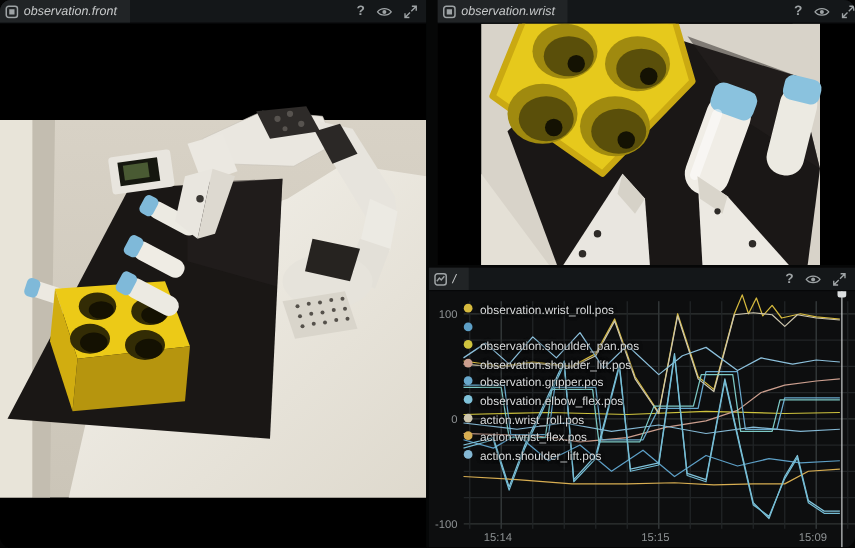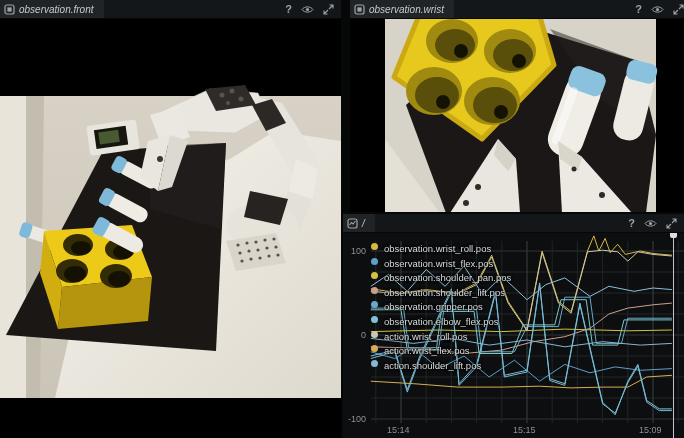--- a/index.html
+++ b/index.html
@@ -4,7 +4,7 @@
 <style>
   html,body{margin:0;padding:0;background:#050505;}
   .app{position:relative;width:684px;height:438px;background:#060707;overflow:hidden;
-       font-family:"Liberation Sans","DejaVu Sans",sans-serif;}
+       font-family:"Liberation Sans","DejaVu Sans",sans-serif;border-radius:9px;}
   .panel{position:absolute;background:#0b0c0d;overflow:hidden;}
   .panel-front{left:0;top:0;width:341px;height:438px;}
   .panel-wrist{left:350px;top:0;width:341px;height:212px;}

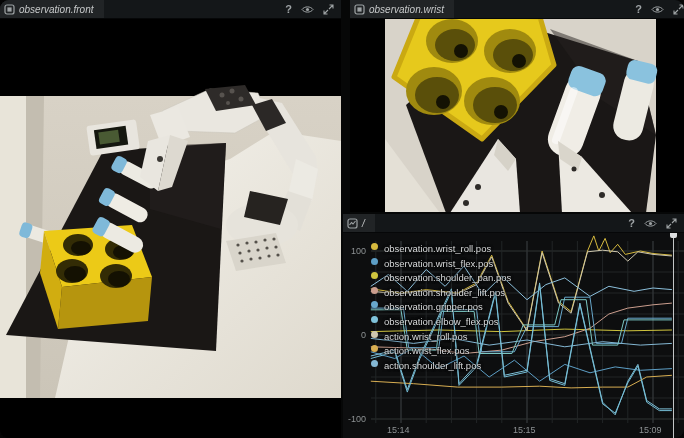--- a/index.html
+++ b/index.html
@@ -337,7 +337,6 @@
           </div>
           <div class="lg-item">
             <span class="lg-dot" style="background: rgb(93, 159, 198);"></span>
-            <span class="lg-label">observation.wrist_flex.pos</span>
           </div>
           <div class="lg-item">
             <span class="lg-dot" style="background: rgb(207, 196, 62);"></span>

